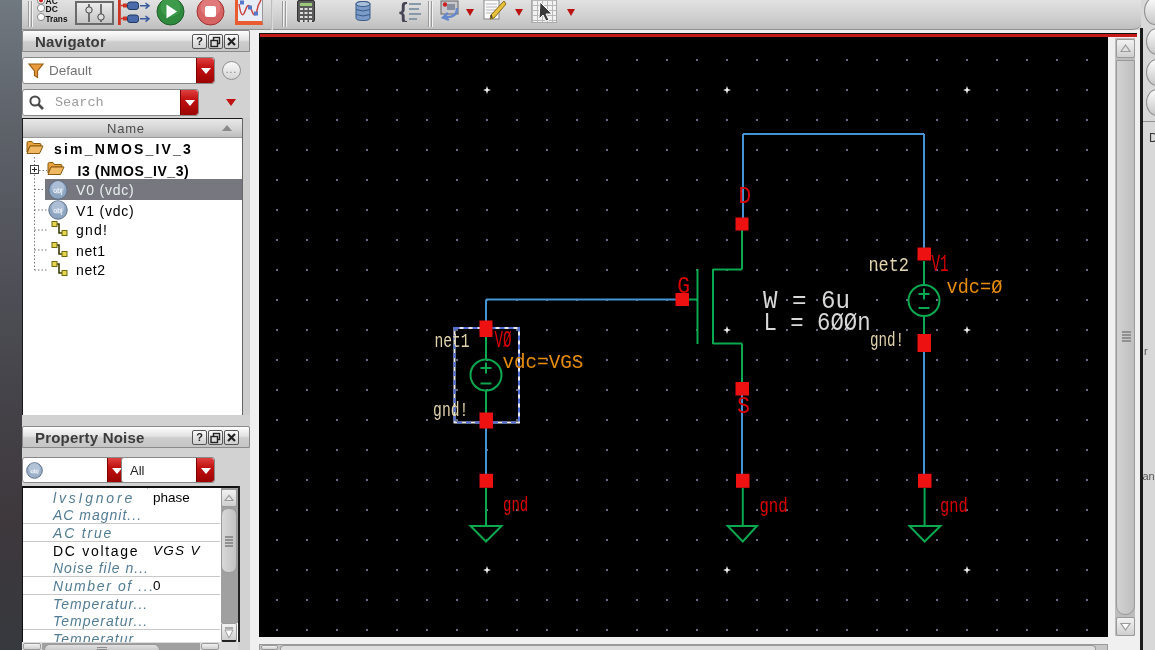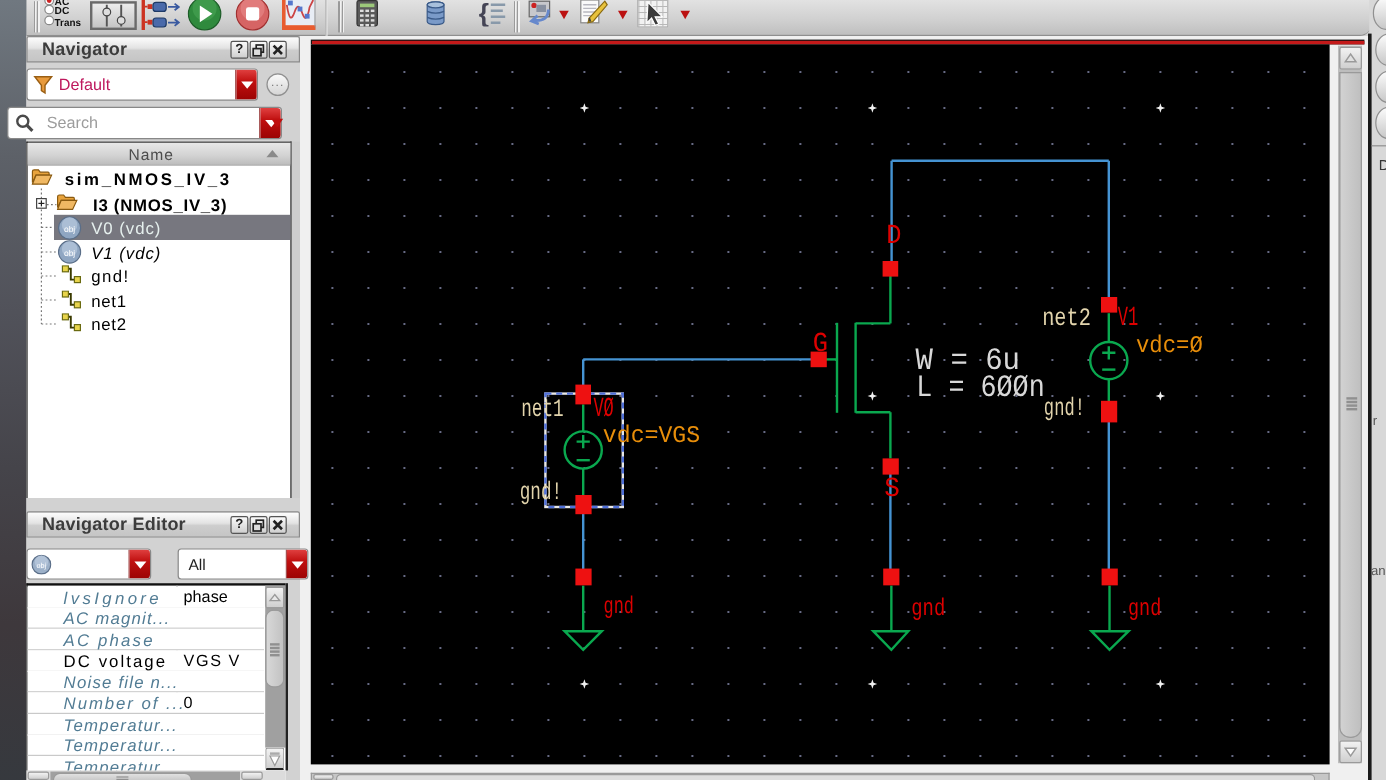--- a/index.html
+++ b/index.html
@@ -285,7 +285,7 @@
       <svg class="abs" style="left:4px;top:4px;" width="18" height="18" viewBox="0 0 18 18">
           <path d="M2 2 L16 2 L10.5 9 L10.5 15.5 L7.5 13.5 L7.5 9 Z" fill="#e89a3c" stroke="#9a5f14" stroke-width="1.2"></path>
         </svg>
-      <div class="abs" style="left:26px;top:5px;font-size:13.5px;color:#be185d;">Default</div>
+      <div class="abs" style="left:26px;top:5px;font-size:13.5px;color:#737373;">Default</div>
       <div class="red"></div>
     </div>
     <div class="abs" style="left:222px;top:61px;width:19px;height:19px;border-radius:50%;background:linear-gradient(180deg,#fafafa,#d5d5d5);border:1px solid #909090;color:#777;font-size:10px;text-align:center;line-height:15px;letter-spacing:1px;">...</div>

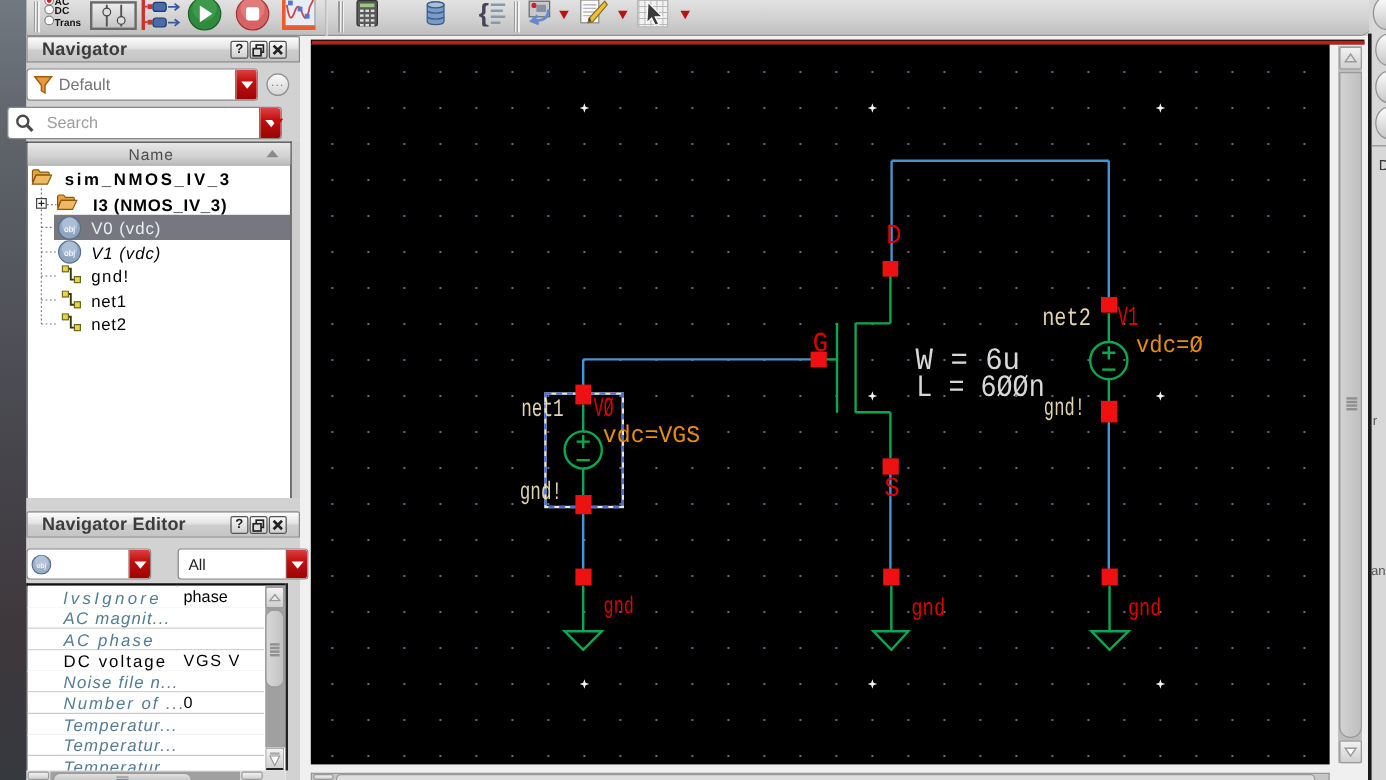--- a/index.html
+++ b/index.html
@@ -290,7 +290,7 @@
     </div>
     <div class="abs" style="left:222px;top:61px;width:19px;height:19px;border-radius:50%;background:linear-gradient(180deg,#fafafa,#d5d5d5);border:1px solid #909090;color:#777;font-size:10px;text-align:center;line-height:15px;letter-spacing:1px;">...</div>
 
-    <div class="combo" style="left:6px;top:89px;width:229px;height:27px;">
+    <div class="combo" style="left:22px;top:89px;width:177px;height:27px;font-family:Liberation Mono, monospace;">
       <svg class="abs" style="left:5px;top:4px;" width="18" height="18" viewBox="0 0 18 18">
           <circle cx="7" cy="7" r="4.6" fill="none" stroke="#4a4a4a" stroke-width="2"></circle>
           <path d="M10.5 10.5 L15 15" stroke="#4a4a4a" stroke-width="2.6"></path>

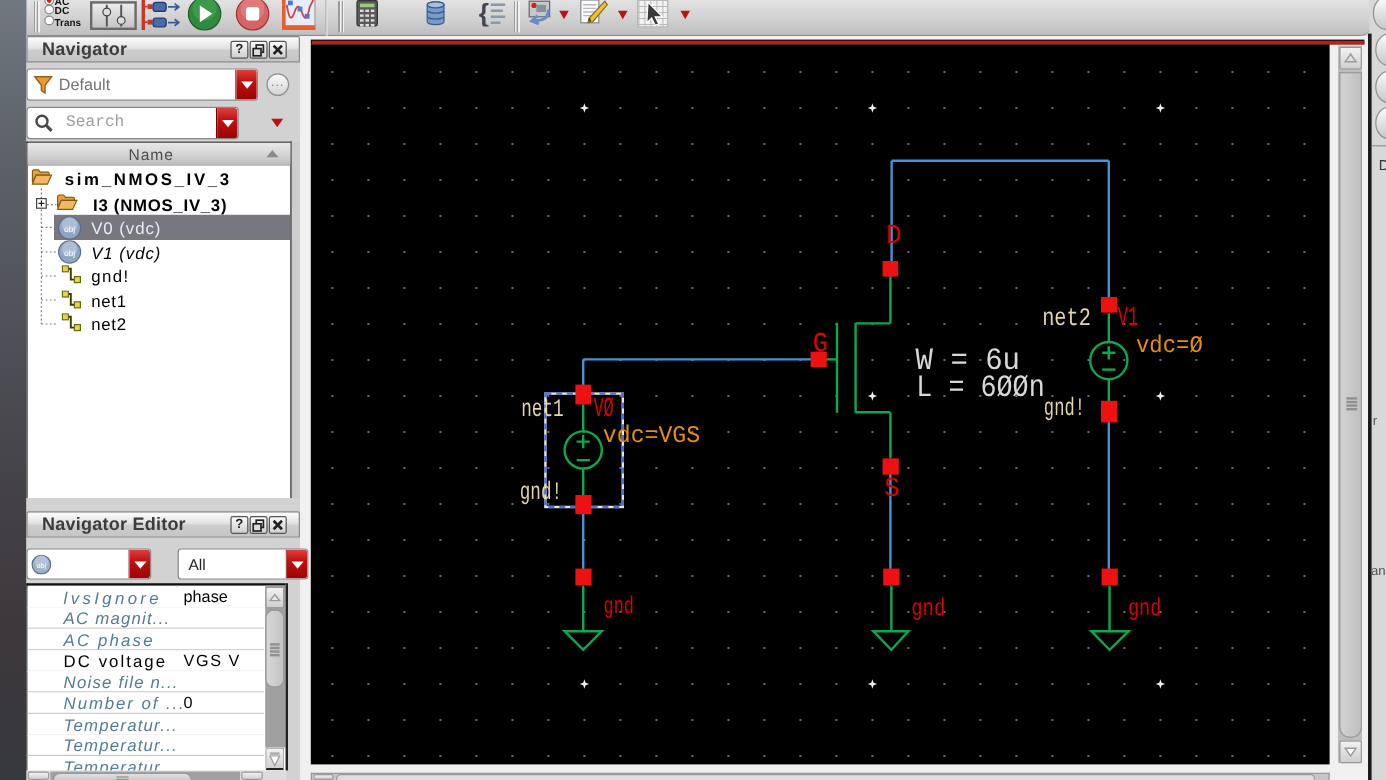--- a/index.html
+++ b/index.html
@@ -323,7 +323,7 @@
     <div class="trow" style="top:179px;">
         <span class="lbl" style="left:53px;color:#e6f0ee;letter-spacing:0.8px;">V0 (vdc)</span>
       </div>
-    <div class="trow" style="top:199.5px;font-style:italic;">
+    <div class="trow" style="top:199.5px;">
         <span class="lbl" style="left:53px;letter-spacing:0.8px;">V1 (vdc)</span>
       </div>
     <div class="trow" style="top:219px;">

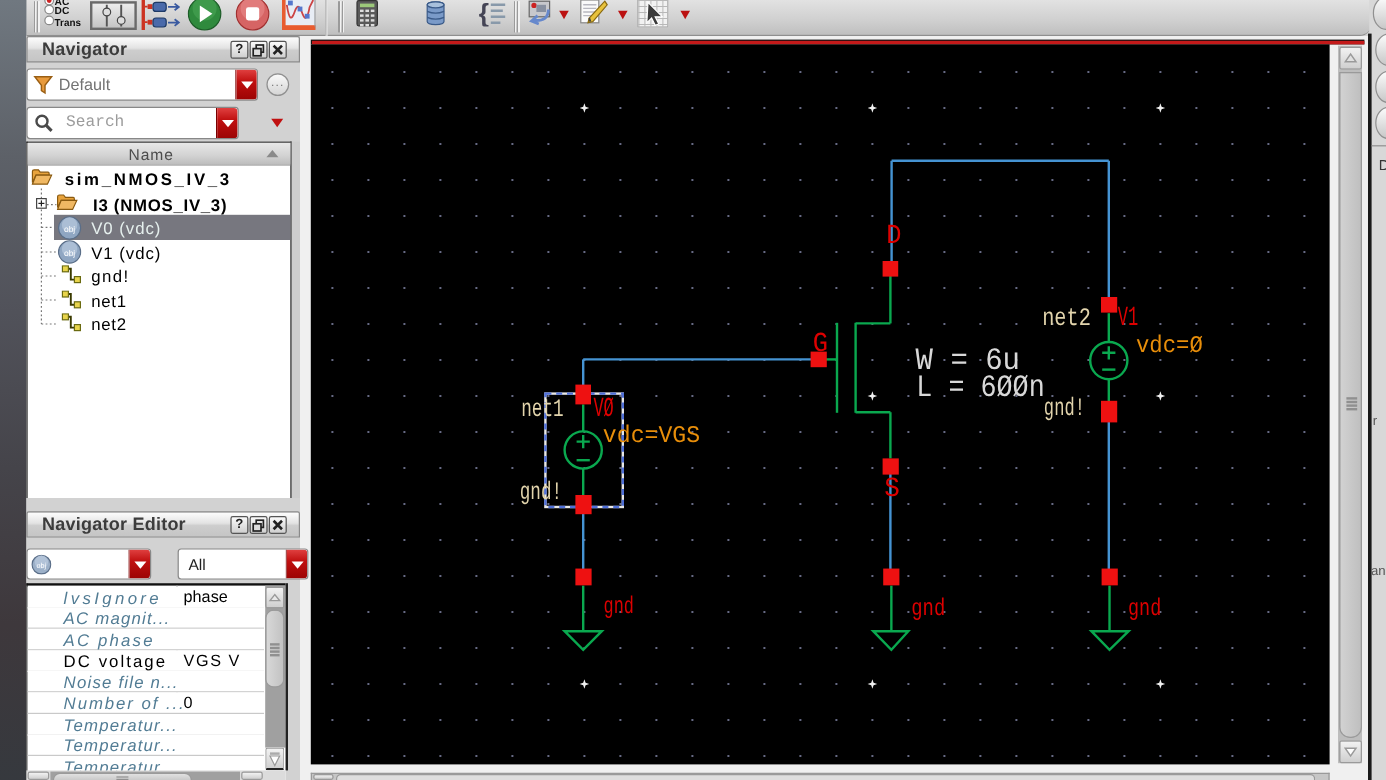--- a/index.html
+++ b/index.html
@@ -384,7 +384,7 @@
   <div class="abs" id="proppanel">
     <div class="abs" style="left:22px;top:415px;width:228px;height:235px;background:#d2d2d2;"></div>
     <div class="abs ptitle" style="top:426px;">
-      <div class="txt">Navigator Editor</div>
+      <div class="txt">Property Noise</div>
       <div class="tbtn" style="left:169px;">?</div>
       <div class="tbtn" style="left:185px;"><svg width="13" height="13">
             <rect x="4.5" y="2.5" width="6" height="6" fill="none" stroke="#222" stroke-width="1.4"></rect>

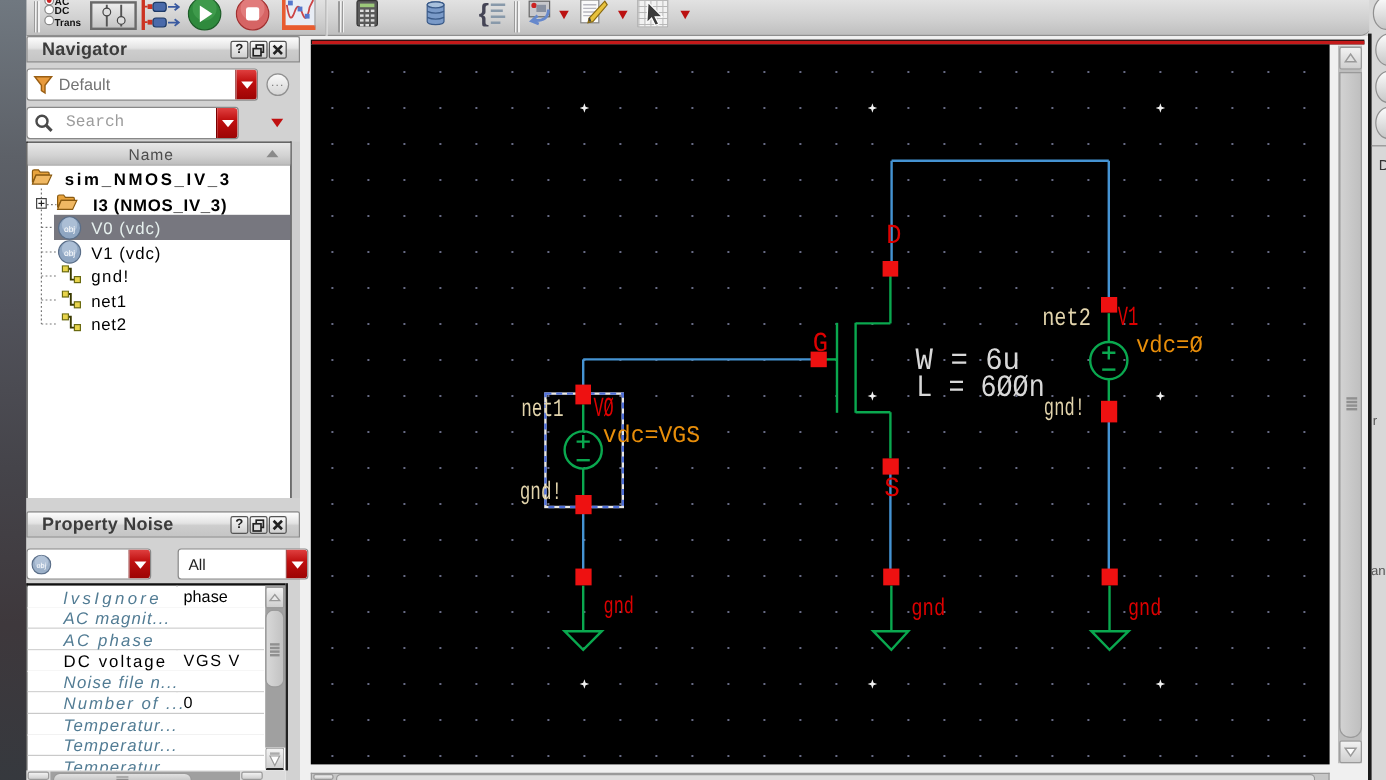--- a/index.html
+++ b/index.html
@@ -404,7 +404,7 @@
       <div class="abs" style="left:24px;top:5px;font-size:13px;color:#701a75;margin-top:40px;">instance</div>
       <div class="red"></div>
     </div>
-    <div class="combo" style="left:148px;top:457px;width:109px;height:26px;">
+    <div class="combo" style="left:121px;top:457px;width:94px;height:26px;">
       <div class="abs" style="left:8px;top:5px;font-size:13px;color:#222;">All</div>
       <div class="red"></div>
     </div>

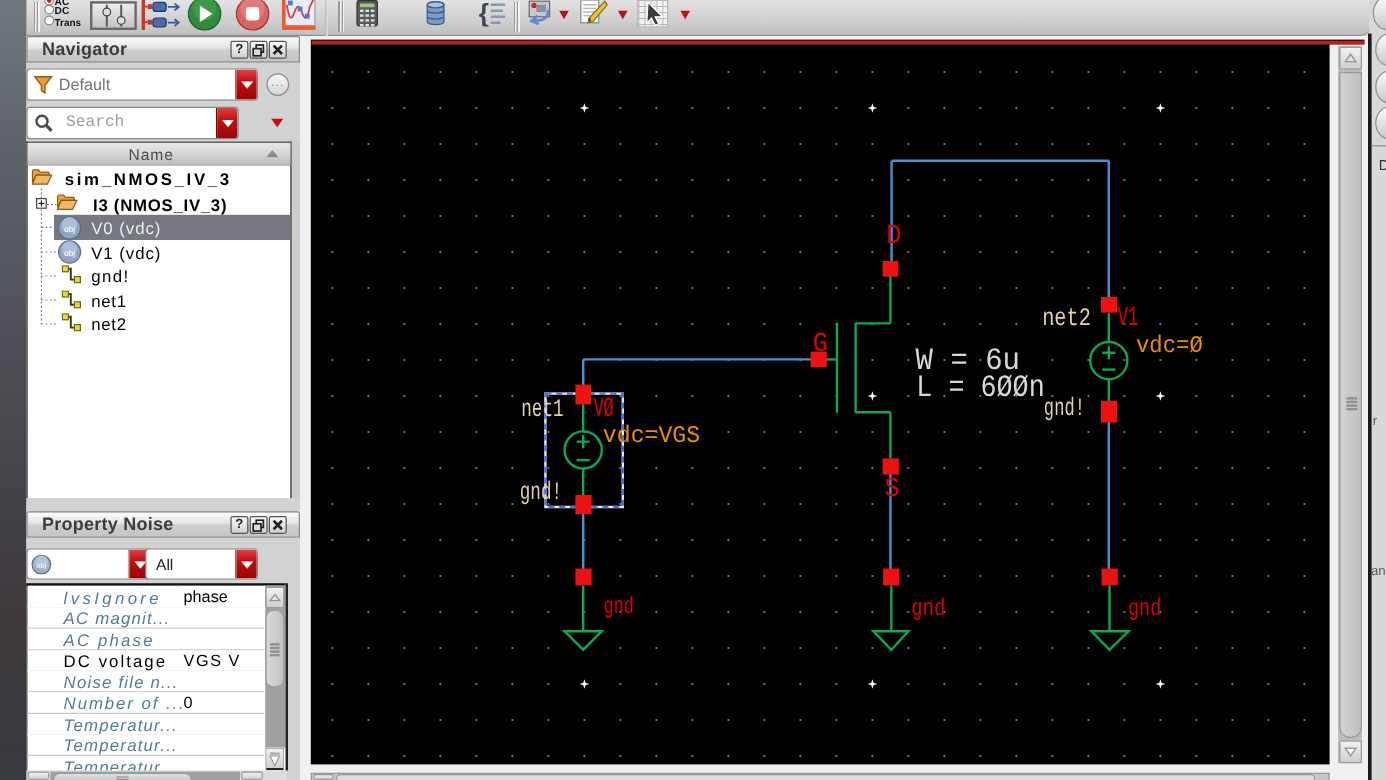--- a/index.html
+++ b/index.html
@@ -420,7 +420,7 @@
           <span class="pname">AC magnit...</span>
         </div>
       <div class="prow" style="top:523.9px;">
-          <span class="pname" style="letter-spacing:1.8px;">AC phase</span>
+          <span class="pname" style="letter-spacing:1.8px;">AC true</span>
         </div>
       <div class="prow" style="top:541.6px;">
           <span class="pname" style="font-style:normal;color:#000;letter-spacing:1.7px;">DC voltage</span>

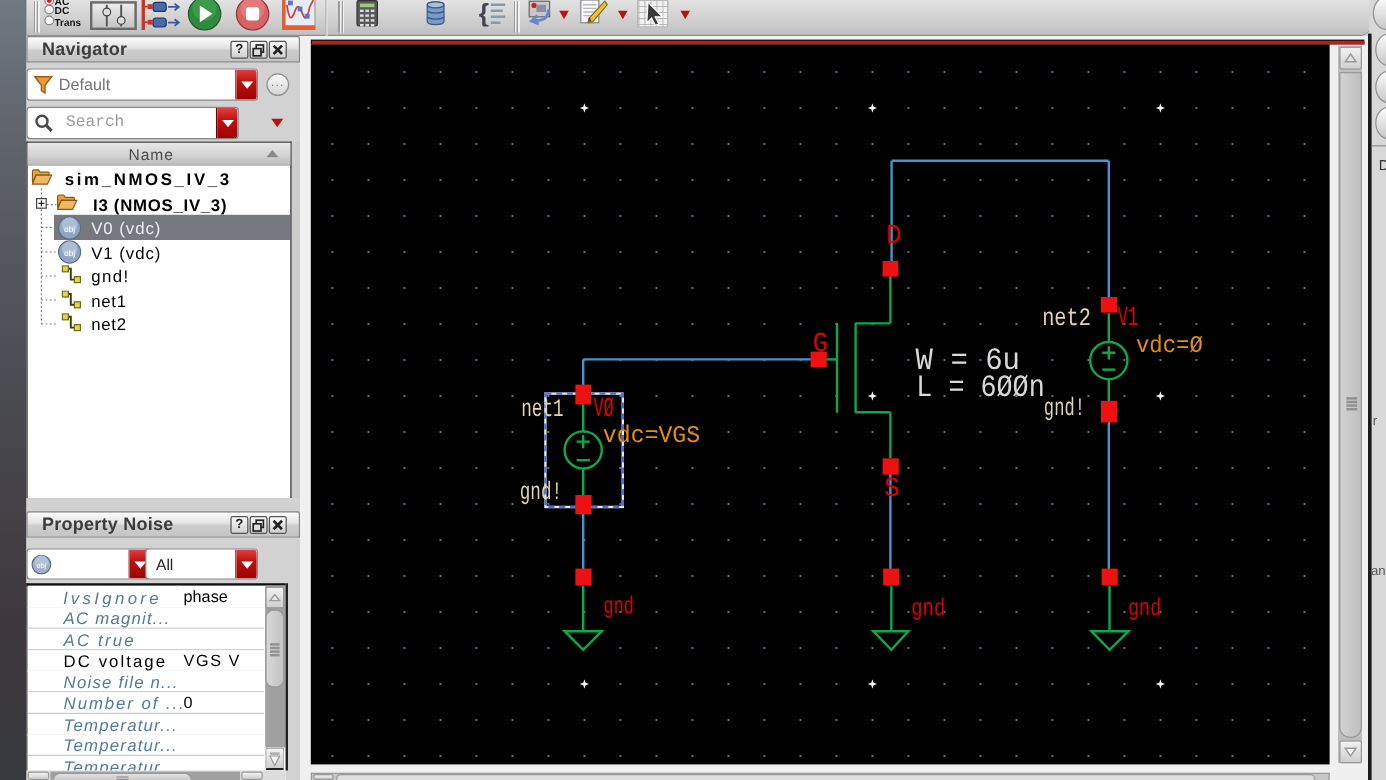--- a/index.html
+++ b/index.html
@@ -424,7 +424,7 @@
         </div>
       <div class="prow" style="top:541.6px;">
           <span class="pname" style="font-style:normal;color:#000;letter-spacing:1.7px;">DC voltage</span>
-          <span class="pval" style="letter-spacing:1.3px;">VGS V</span>
+          <span class="pval" style="letter-spacing:1.3px;font-style:italic;">VGS V</span>
         </div>
       <div class="prow" style="top:559.3px;">
           <span class="pname">Noise file n...</span>

